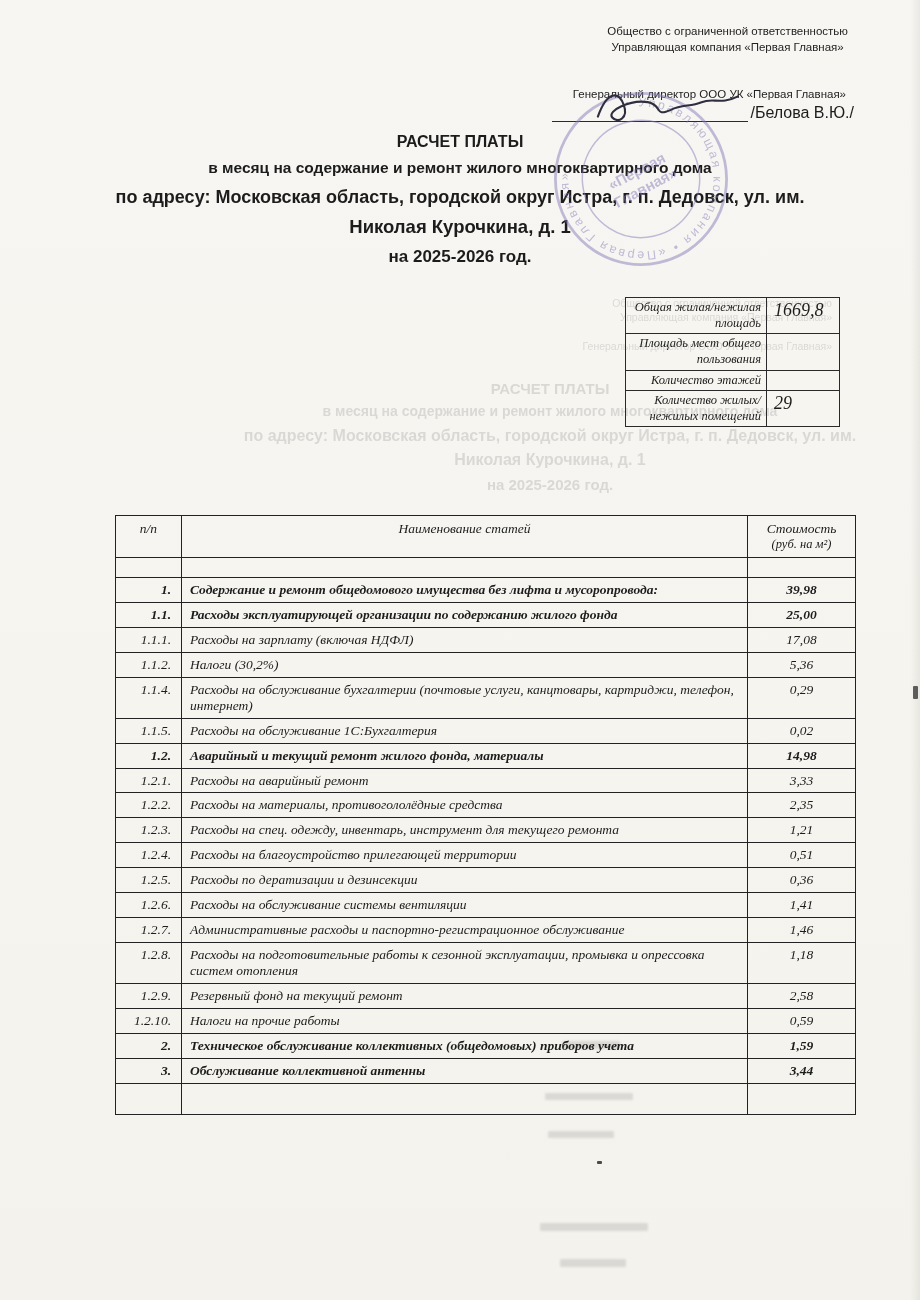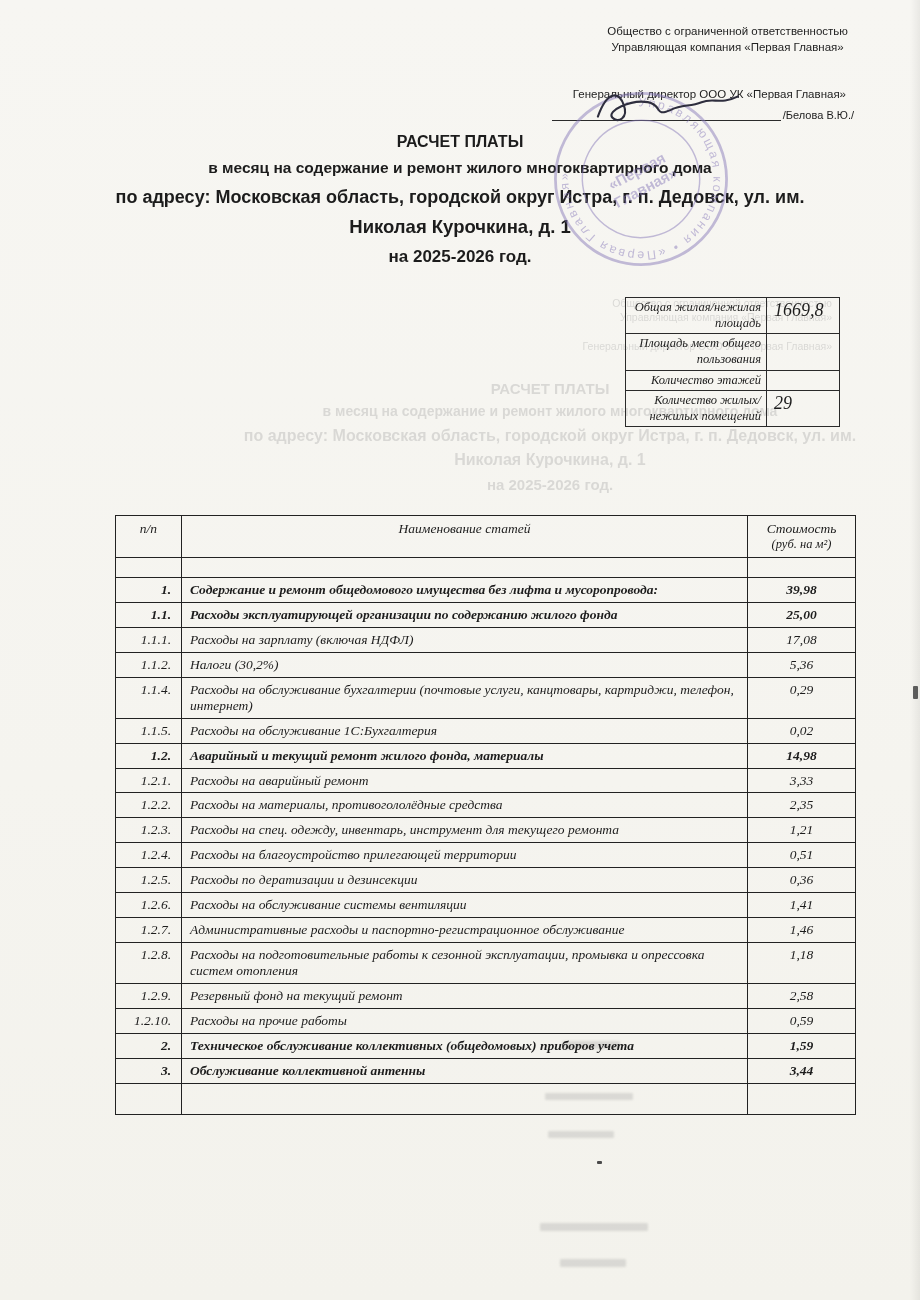--- a/index.html
+++ b/index.html
@@ -25,7 +25,7 @@
   .sign-row{ position:absolute; top:104px; left:552px; width:302px;
     display:flex; align-items:flex-end; }
   .sign-underline{ flex:1; height:16px; border-bottom:1.2px solid #2b2b2b; }
-  .sign-name{ font-size:11px; padding-left:2px; white-space:nowrap; }
+  .sign-name{ font-size:16px; padding-left:2px; white-space:nowrap; }
 
   .signature-svg{ position:absolute; left:588px; top:82px; width:158px; height:48px; z-index:3; }
 

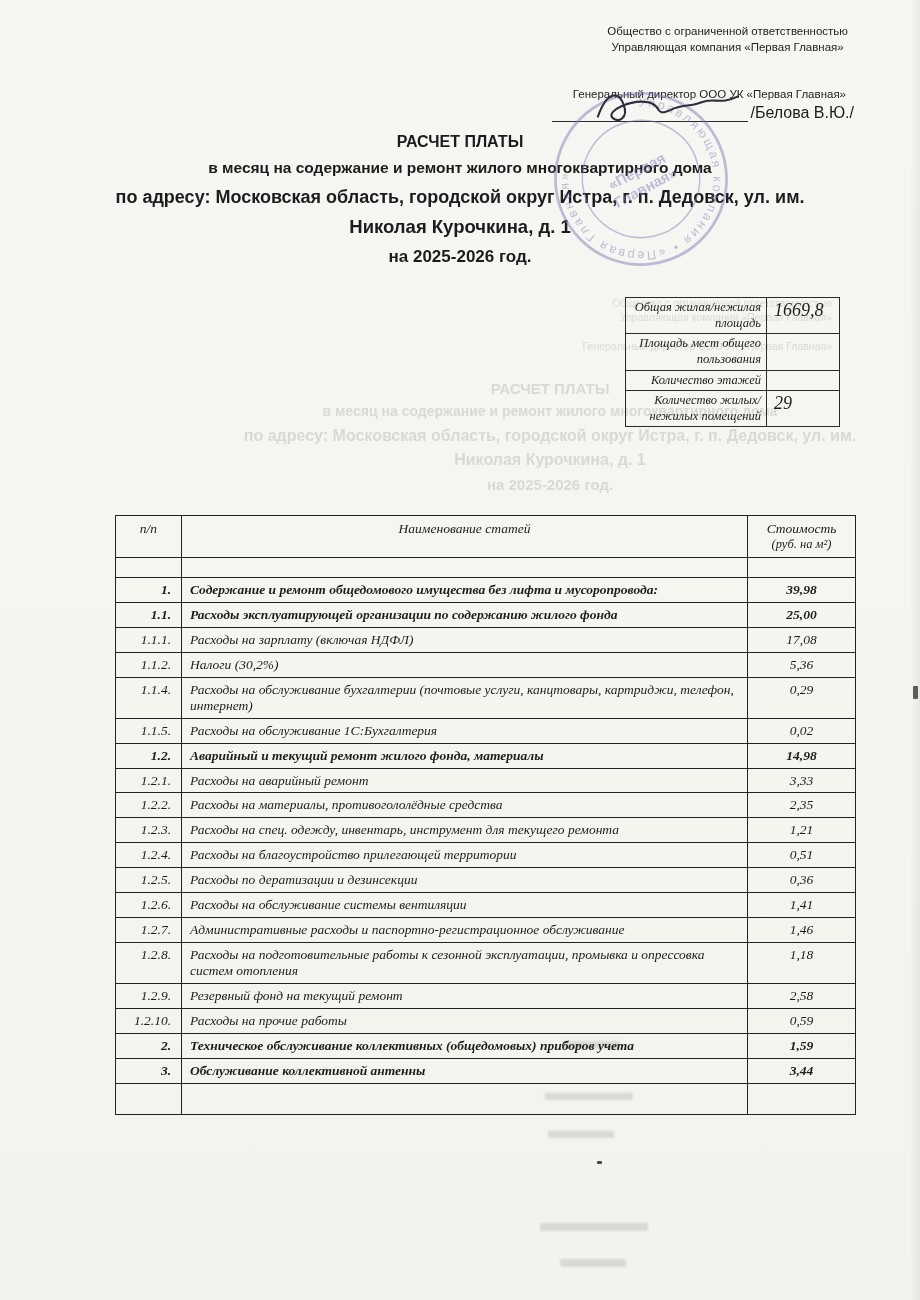--- a/index.html
+++ b/index.html
@@ -264,7 +264,7 @@
         </tr>
         <tr class="">
           <td class="c-num">1.2.10.</td>
-          <td class="c-name">Расходы на прочие работы</td>
+          <td class="c-name">Налоги на прочие работы</td>
           <td class="c-cost">0,59</td>
         </tr>
         <tr class="bold">

